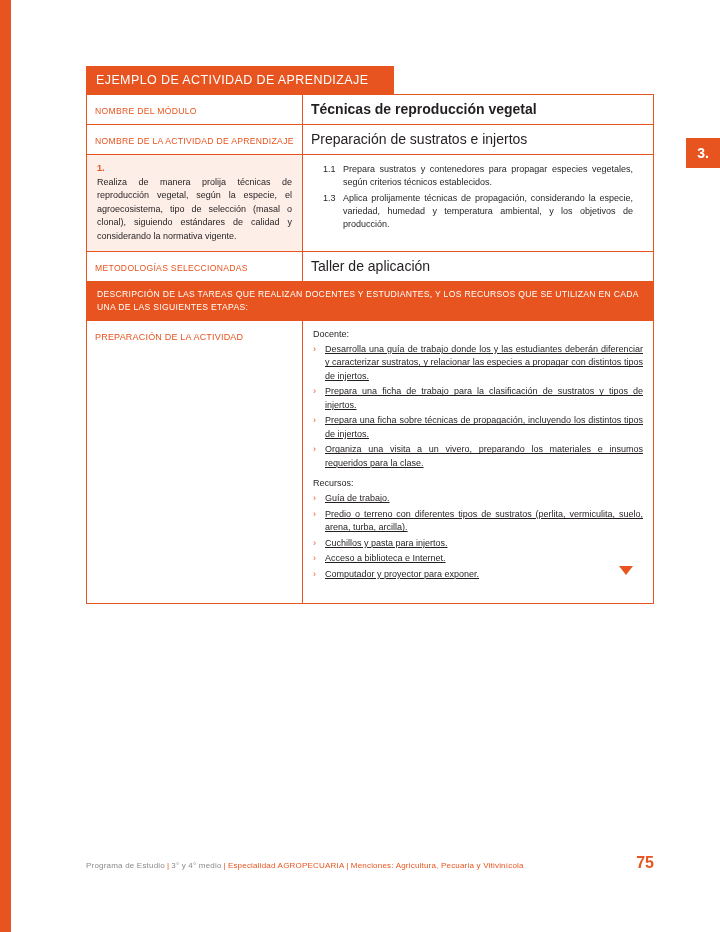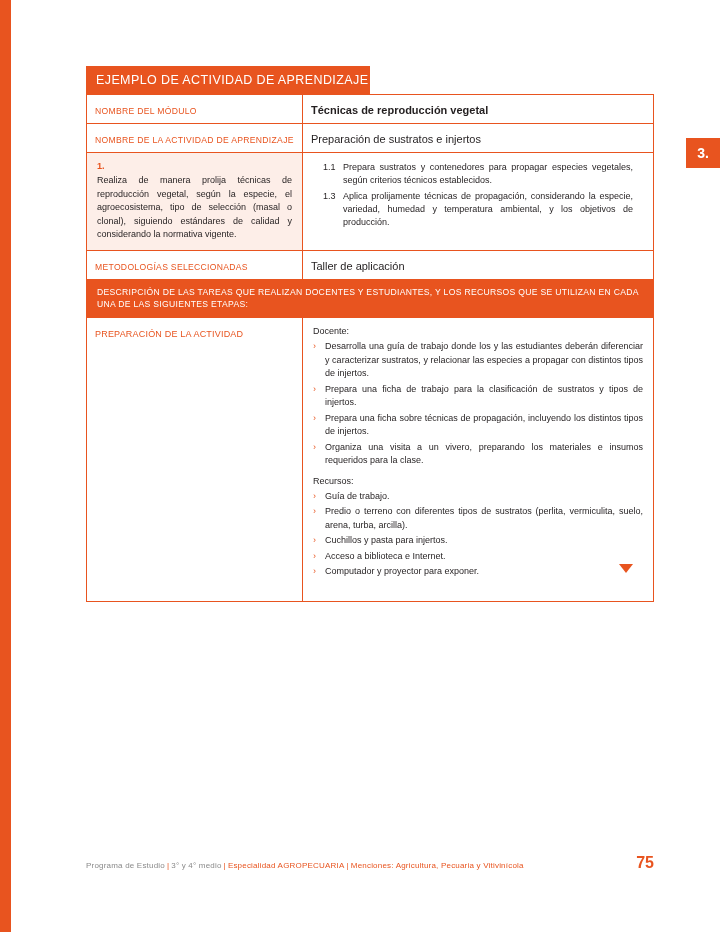--- a/index.html
+++ b/index.html
@@ -58,7 +58,7 @@
     color: #ffffff;
     font-size: 12.5px;
     letter-spacing: 0.4px;
-    padding: 7px 2px 7px 10px;
+    padding: 7px 26px 7px 10px;
     font-weight: normal;
   }
 

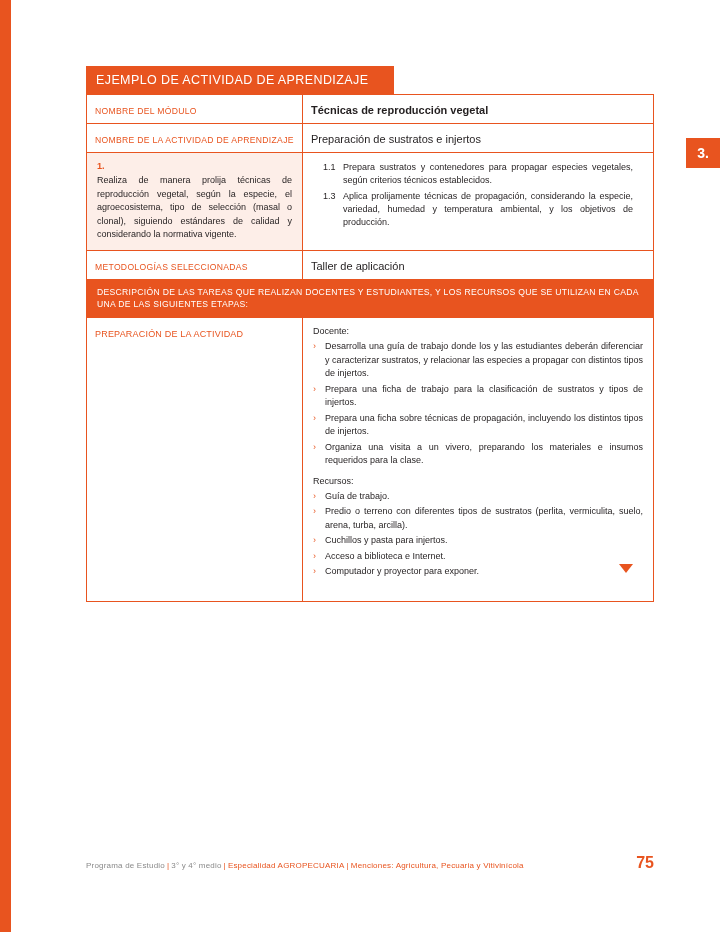--- a/index.html
+++ b/index.html
@@ -84,7 +84,7 @@
   }
   .val {
     color: #231f20;
-    font-size: 11px;
+    font-size: 14px;
     line-height: 1.35;
     margin-top: 40px;
   }

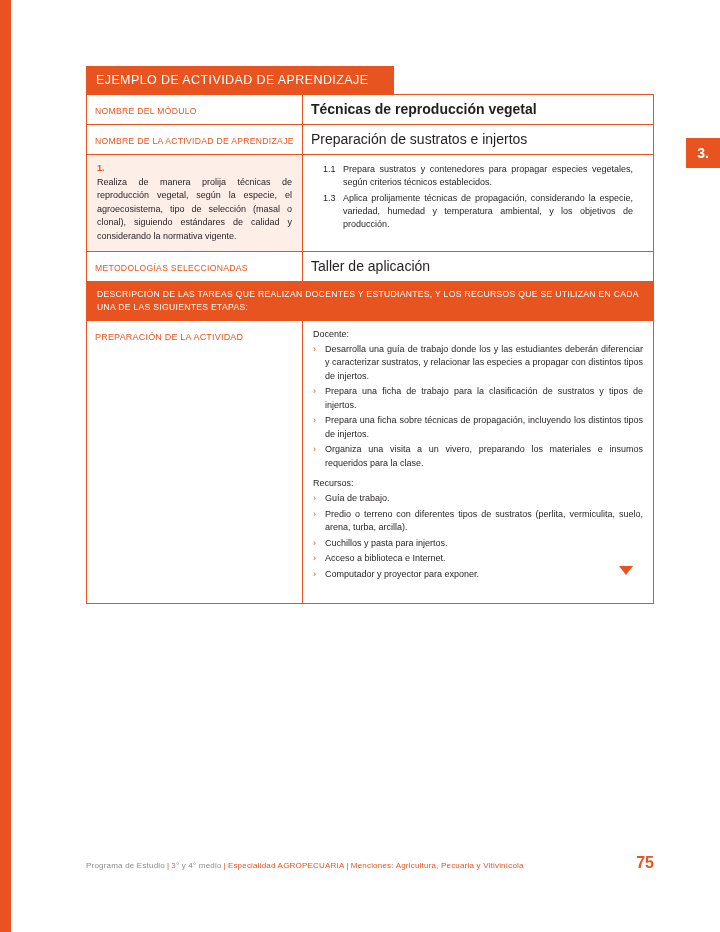--- a/index.html
+++ b/index.html
@@ -177,7 +177,7 @@
     font-size: 9px;
     line-height: 1.5;
   }
-  .bullets li .btext { flex: 1 1 auto; text-align: justify; }
+  .bullets li .btext { flex: 1 1 auto; text-align: justify; text-decoration: underline; }
 
   .triangle-down {
     position: absolute;

